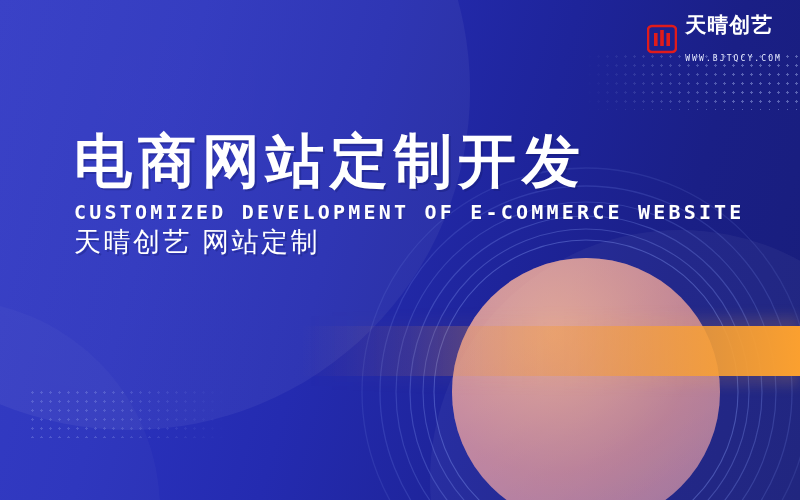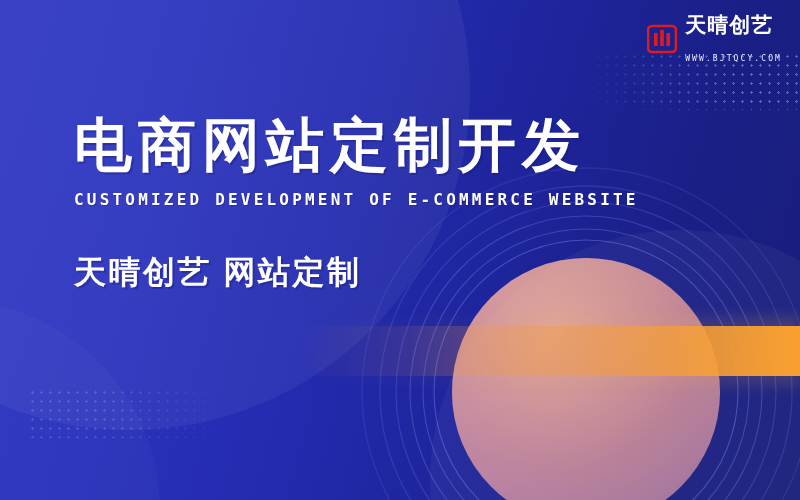--- a/index.html
+++ b/index.html
@@ -123,7 +123,7 @@
   .copy {
     position: absolute;
     left: 74px;
-    top: 114px;
+    top: 130px;
     width: 620px;
   }
   .title-main {

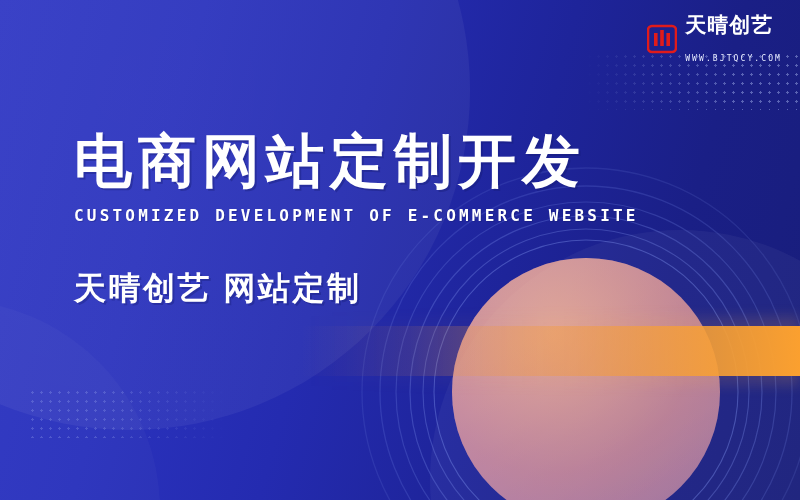--- a/index.html
+++ b/index.html
@@ -137,10 +137,10 @@
   }
   .title-sub-en {
     color: #ffffff;
-    font-size: 16px;
+    font-size: 20px;
     font-weight: bold;
     letter-spacing: 3.2px;
-    margin-top: 13px;
+    margin-top: 7px;
     white-space: nowrap;
     font-family: "DejaVu Sans Mono", "Liberation Mono", monospace;
     text-shadow: 1px 1px 0 rgba(20,25,110,0.35);

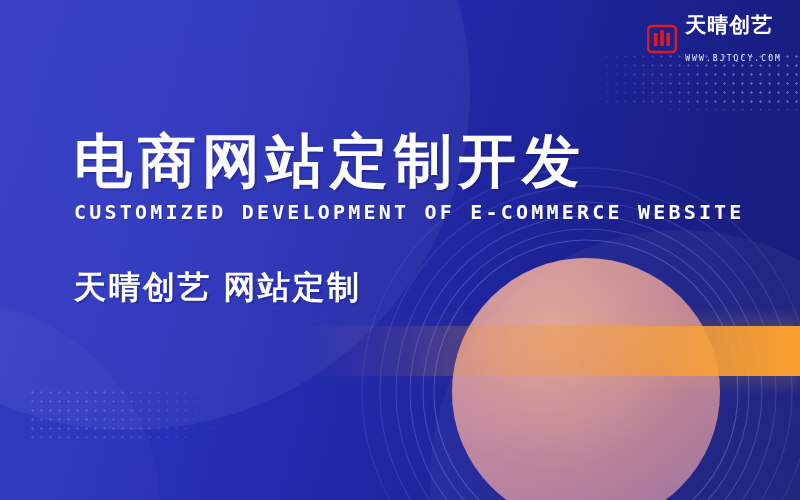--- a/index.html
+++ b/index.html
@@ -147,10 +147,9 @@
   }
   .title-tagline {
     color: #ffffff;
-    font-size: 32px;
-    font-weight: bold;
+    font-size: 27px;
+    font-weight: normal;
     letter-spacing: 2.5px;
-    margin-top: 42px;
     white-space: nowrap;
     text-shadow: 2px 2px 0 rgba(20,25,110,0.32);
   }

